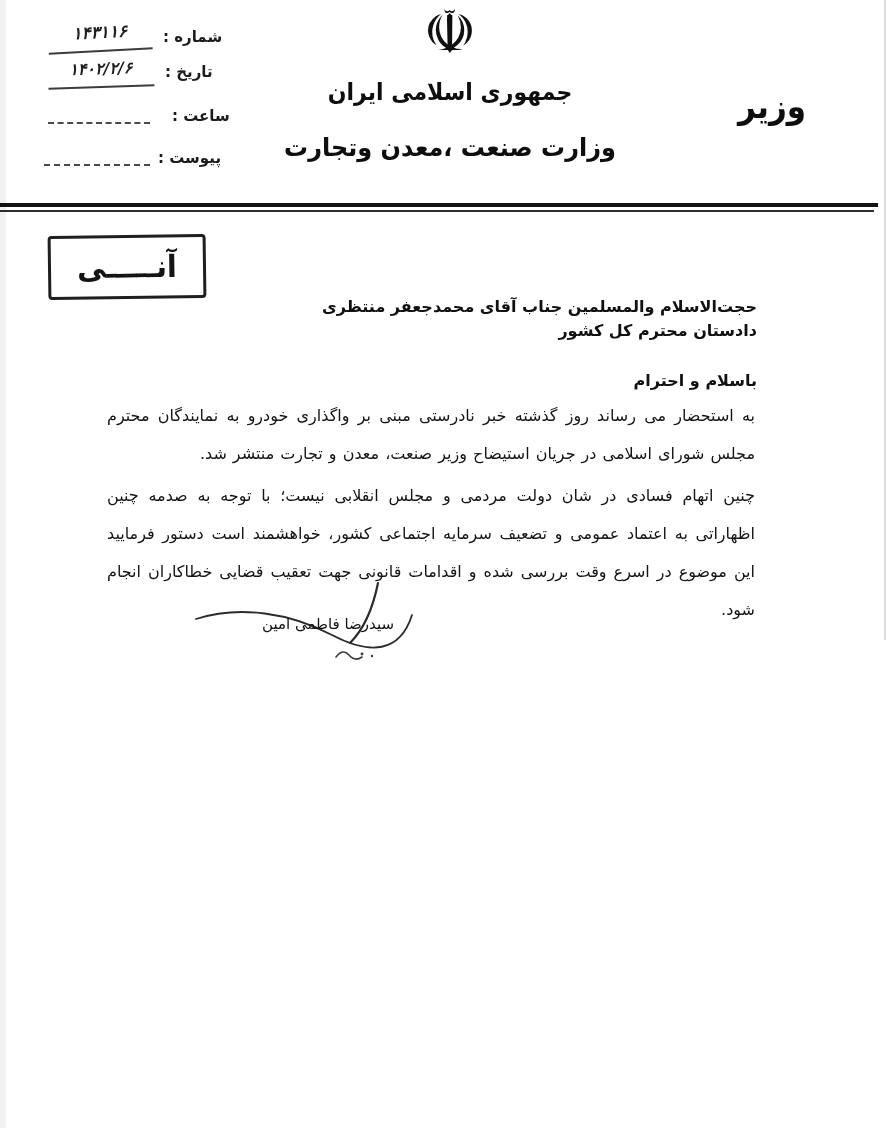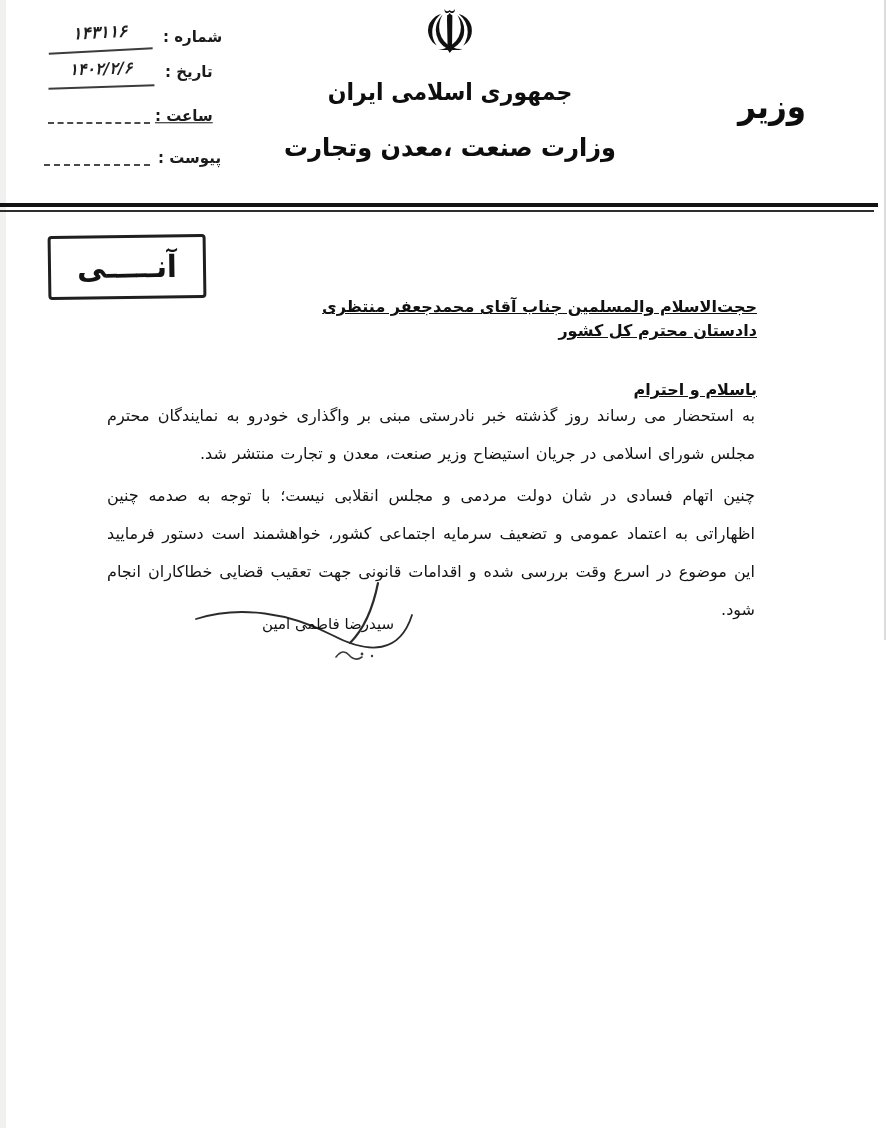--- a/index.html
+++ b/index.html
@@ -54,7 +54,7 @@
   <div class="abs meta-label" style="left:165px;top:63px;">تاریخ :</div>
   <div class="abs meta-value line-solid" style="left:48px;top:59px;width:106px;height:27px;font-size:16px;letter-spacing:2px;transform:rotate(-2deg);">۱۴۰۲/۲/۶</div>
 
-  <div class="abs meta-label" style="left:155px;top:107px;text-decoration:underline;">ساعت :</div>
+  <div class="abs meta-label" style="left:172px;top:107px;">ساعت :</div>
   <div class="abs line-dash" style="left:48px;top:108px;width:102px;height:14px;"></div>
 
   <div class="abs meta-label" style="left:158px;top:149px;">پیوست :</div>

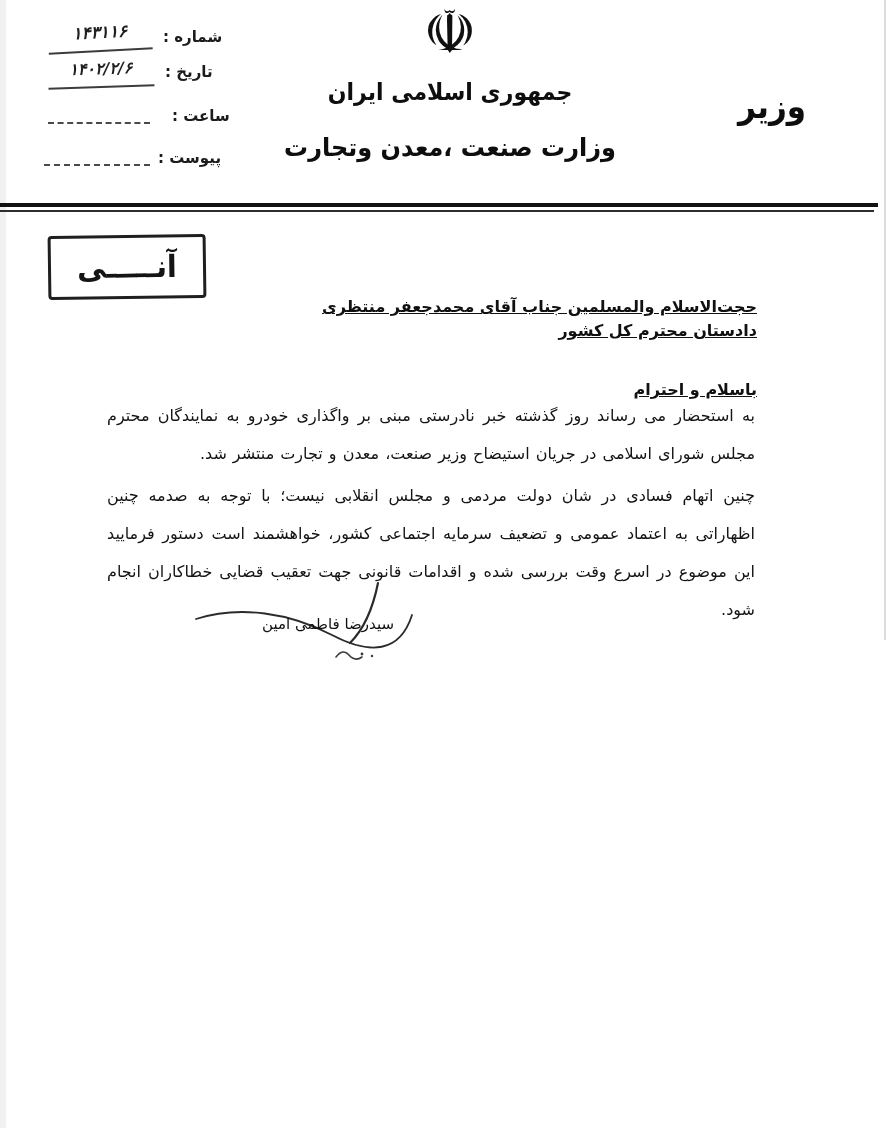--- a/index.html
+++ b/index.html
@@ -30,7 +30,7 @@
   }
   .stamp-text{font-size:29px;font-weight:700;color:#141414;transform:scaleY(1.05);}
   
-  .bold-line{font-size:16px;font-weight:700;white-space:nowrap;color:#111;text-decoration:underline;}
+  .bold-line{font-size:16px;font-weight:700;white-space:nowrap;color:#111;}
   .para{
     font-size:16px;line-height:38px;text-align:justify;color:#141414;
     word-spacing:1px;

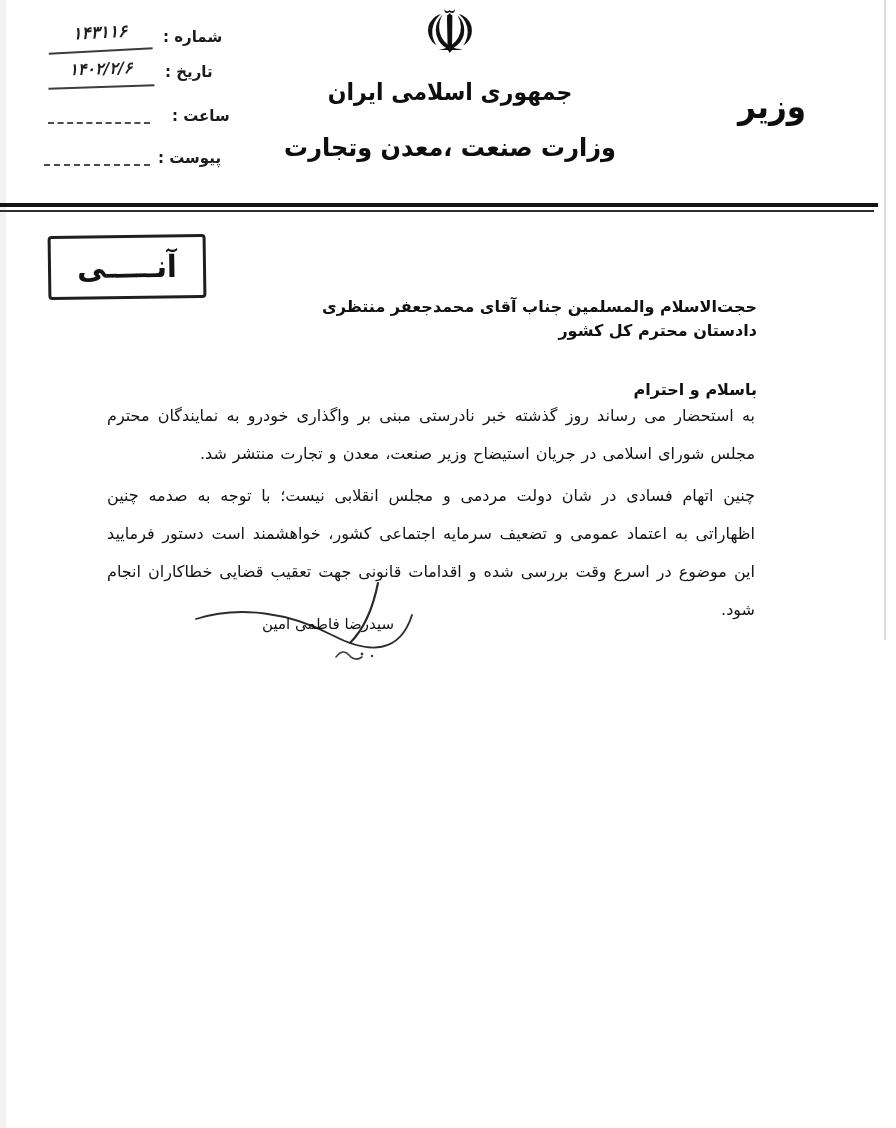--- a/index.html
+++ b/index.html
@@ -74,7 +74,7 @@
 
   <div class="abs bold-line" style="right:139px;top:297px;">حجت‌الاسلام والمسلمین جناب آقای محمدجعفر منتظری</div>
   <div class="abs bold-line" style="right:139px;top:321px;">دادستان محترم کل کشور</div>
-  <div class="abs bold-line" style="right:139px;top:380px;">باسلام و احترام</div>
+  <div class="abs bold-line" style="right:139px;top:371px;">باسلام و احترام</div>
 
   <div class="abs para" style="right:141px;top:477px;width:648px;">چنین اتهام فسادی در شان دولت مردمی و مجلس انقلابی نیست؛ با توجه به صدمه چنین اظهاراتی به اعتماد عمومی و تضعیف سرمایه اجتماعی کشور، خواهشمند است دستور فرمایید این موضوع در اسرع وقت بررسی شده و اقدامات قانونی جهت تعقیب قضایی خطاکاران انجام شود.</div>
   <div class="abs para" style="right:141px;top:397px;width:648px;">به استحضار می رساند روز گذشته خبر نادرستی مبنی بر واگذاری خودرو به نمایندگان محترم مجلس شورای اسلامی در جریان استیضاح وزیر صنعت، معدن و تجارت منتشر شد.</div>

